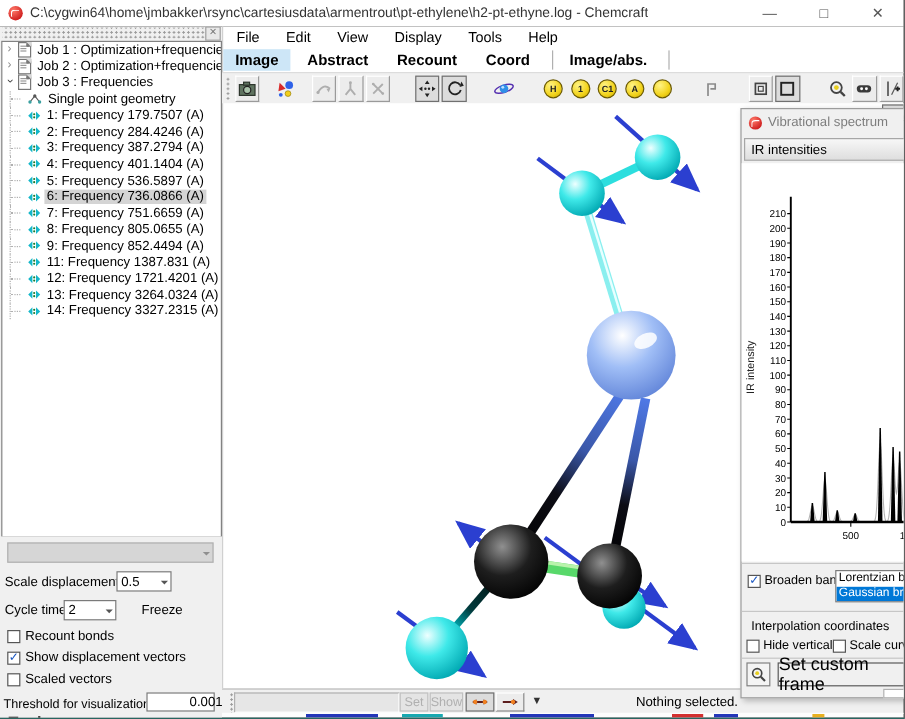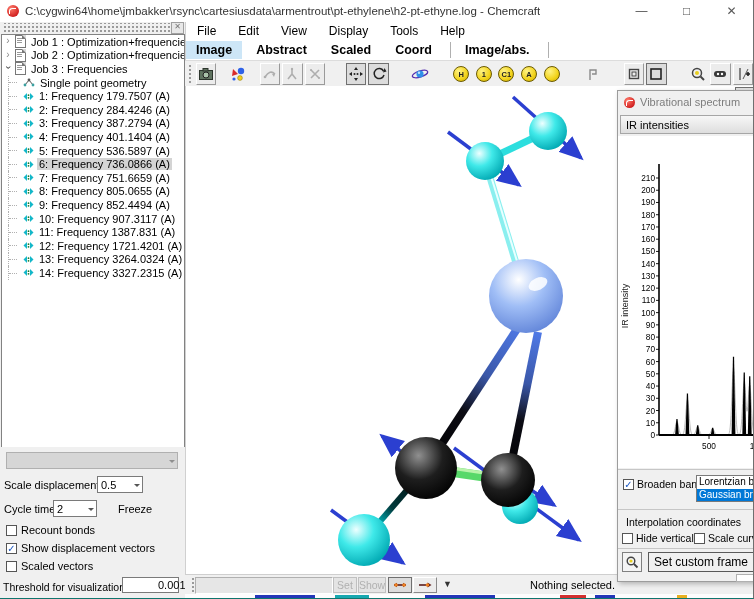--- a/index.html
+++ b/index.html
@@ -324,7 +324,7 @@
   <div class="tabbar">
     <span class="tab active">Image</span>
     <span class="tab">Abstract</span>
-    <span class="tab">Scaled</span>
+    <span class="tab">Recount</span>
     <span class="tab">Coord</span>
     <span class="tab-sep"></span>
     <span class="tab">Image/abs.</span>

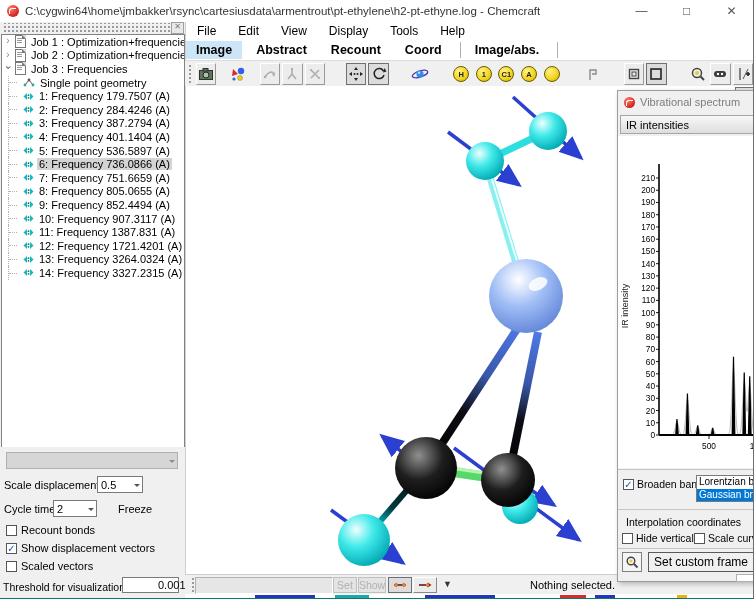--- a/index.html
+++ b/index.html
@@ -228,16 +228,6 @@
             <circle cx="5.5" cy="5.8" r="0.9" fill="#1c7a2a"></circle>
           </svg>
           <span class="tlabel">9: Frequency 852.4494 (A)</span>
-        </div>
-      <div class="trow">
-          <span class="tw"></span>
-          <svg class="ic-svg" width="11" height="9" viewBox="0 0 11 9">
-            <path d="M4 1 L0.5 4.5 L4 8 Z" fill="#13b7c9"></path>
-            <path d="M7 1 L10.5 4.5 L7 8 Z" fill="#13b7c9"></path>
-            <circle cx="5.5" cy="3.2" r="0.9" fill="#1c7a2a"></circle>
-            <circle cx="5.5" cy="5.8" r="0.9" fill="#1c7a2a"></circle>
-          </svg>
-          <span class="tlabel">10: Frequency 907.3117 (A)</span>
         </div>
       <div class="trow">
           <span class="tw"></span>

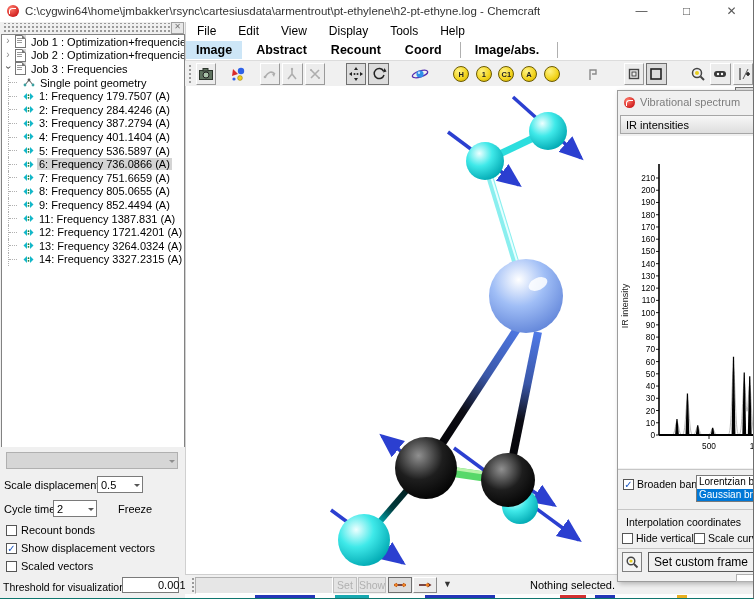--- a/index.html
+++ b/index.html
@@ -87,7 +87,7 @@
   .lrow{height:12.5px;line-height:12.5px;padding-left:2px;white-space:nowrap;}
   .lrow.sel{background:#0078d7;color:#fff;}
   .zoombtn{position:absolute;left:4px;top:461px;width:20px;height:20px;background:#f4f4f4;border:1px solid #808080;display:flex;align-items:center;justify-content:center;box-sizing:border-box;}
-  .framebtn{position:absolute;left:30px;top:461px;width:106px;height:20px;background:#f0f0f0;border:1px solid #5a5a5a;font-size:12px;
+  .framebtn{position:absolute;left:30px;top:461px;width:106px;height:20px;background:#f0f0f0;border:1px solid #5a5a5a;font-size:15px;
             display:flex;align-items:center;justify-content:center;box-sizing:border-box;}
   .spec-grip{position:absolute;left:118px;top:483px;width:48px;height:8px;background:#fff;border:1px solid #b0b0b0;box-sizing:border-box;}
   .corner-btn{position:absolute;left:735px;top:87px;width:19px;height:14px;background:#e2e2e2;border:1px solid #707070;z-index:4;box-sizing:border-box;overflow:hidden;}

